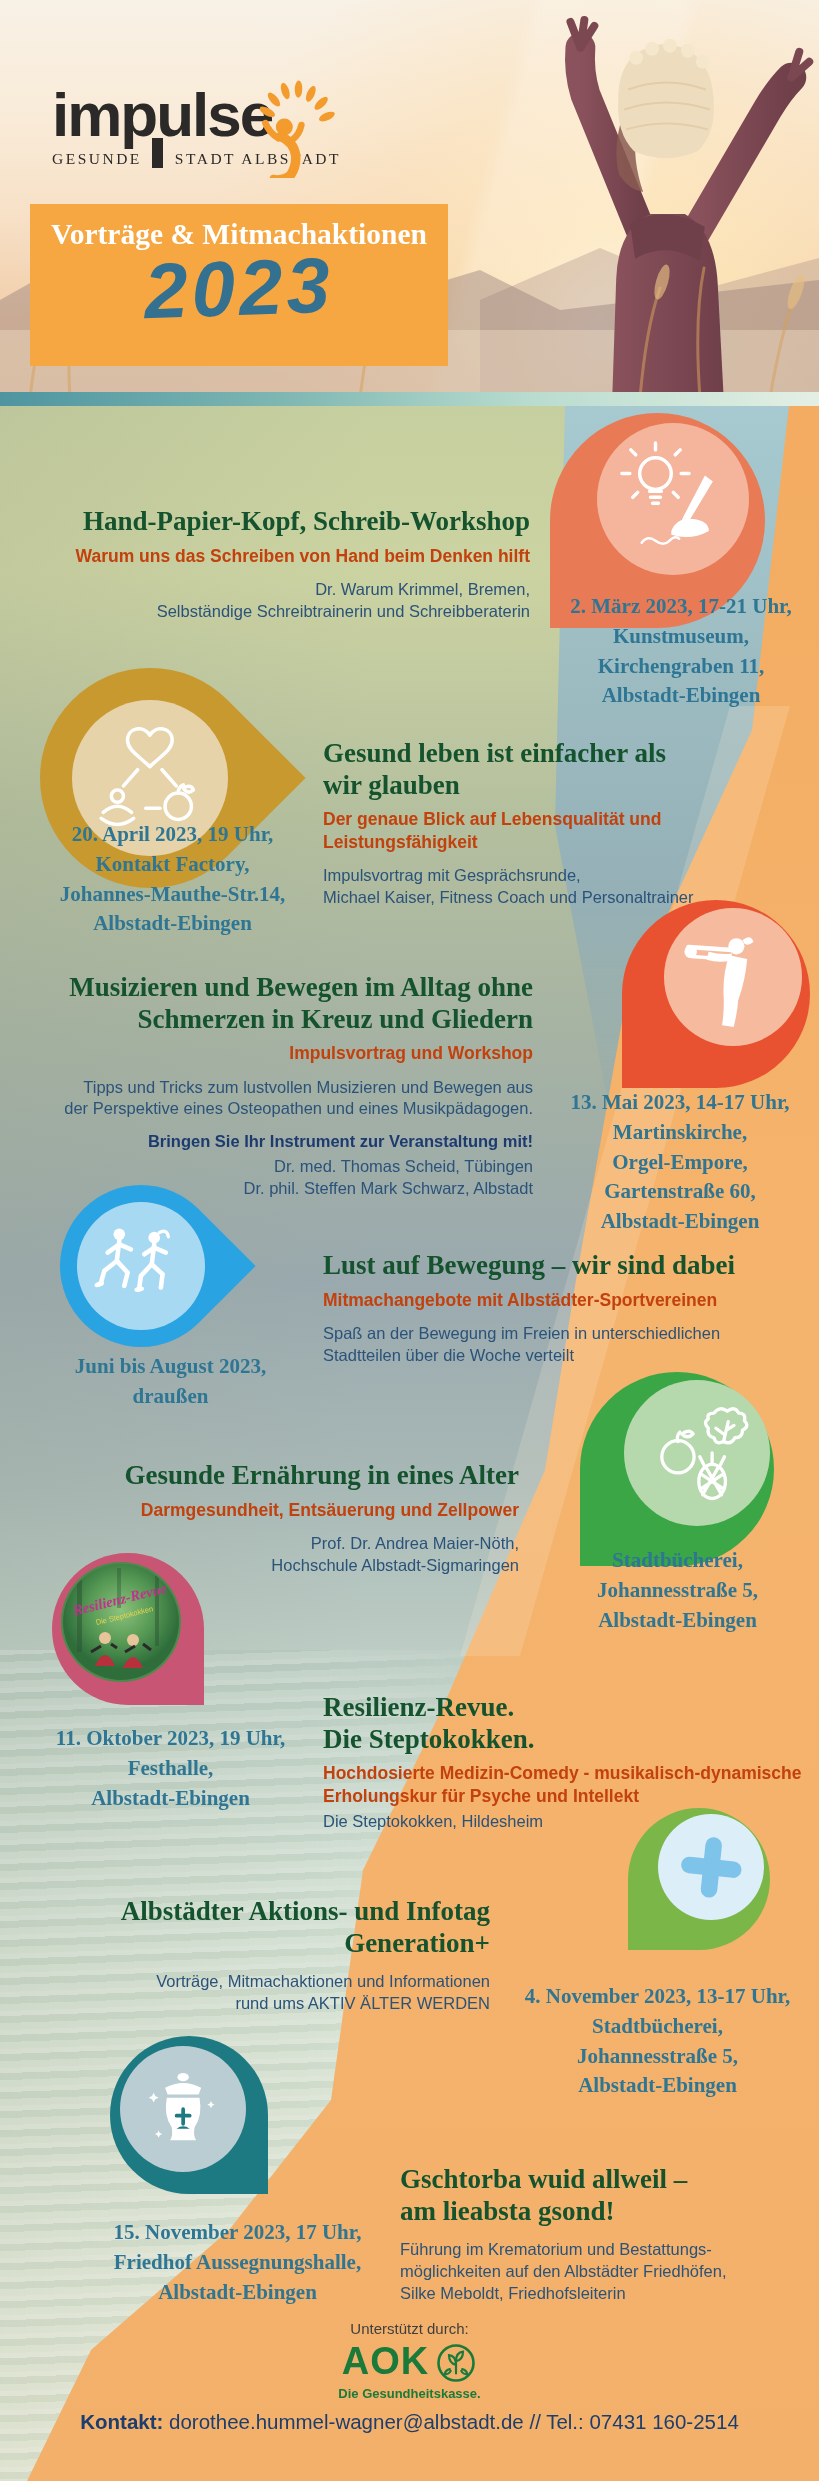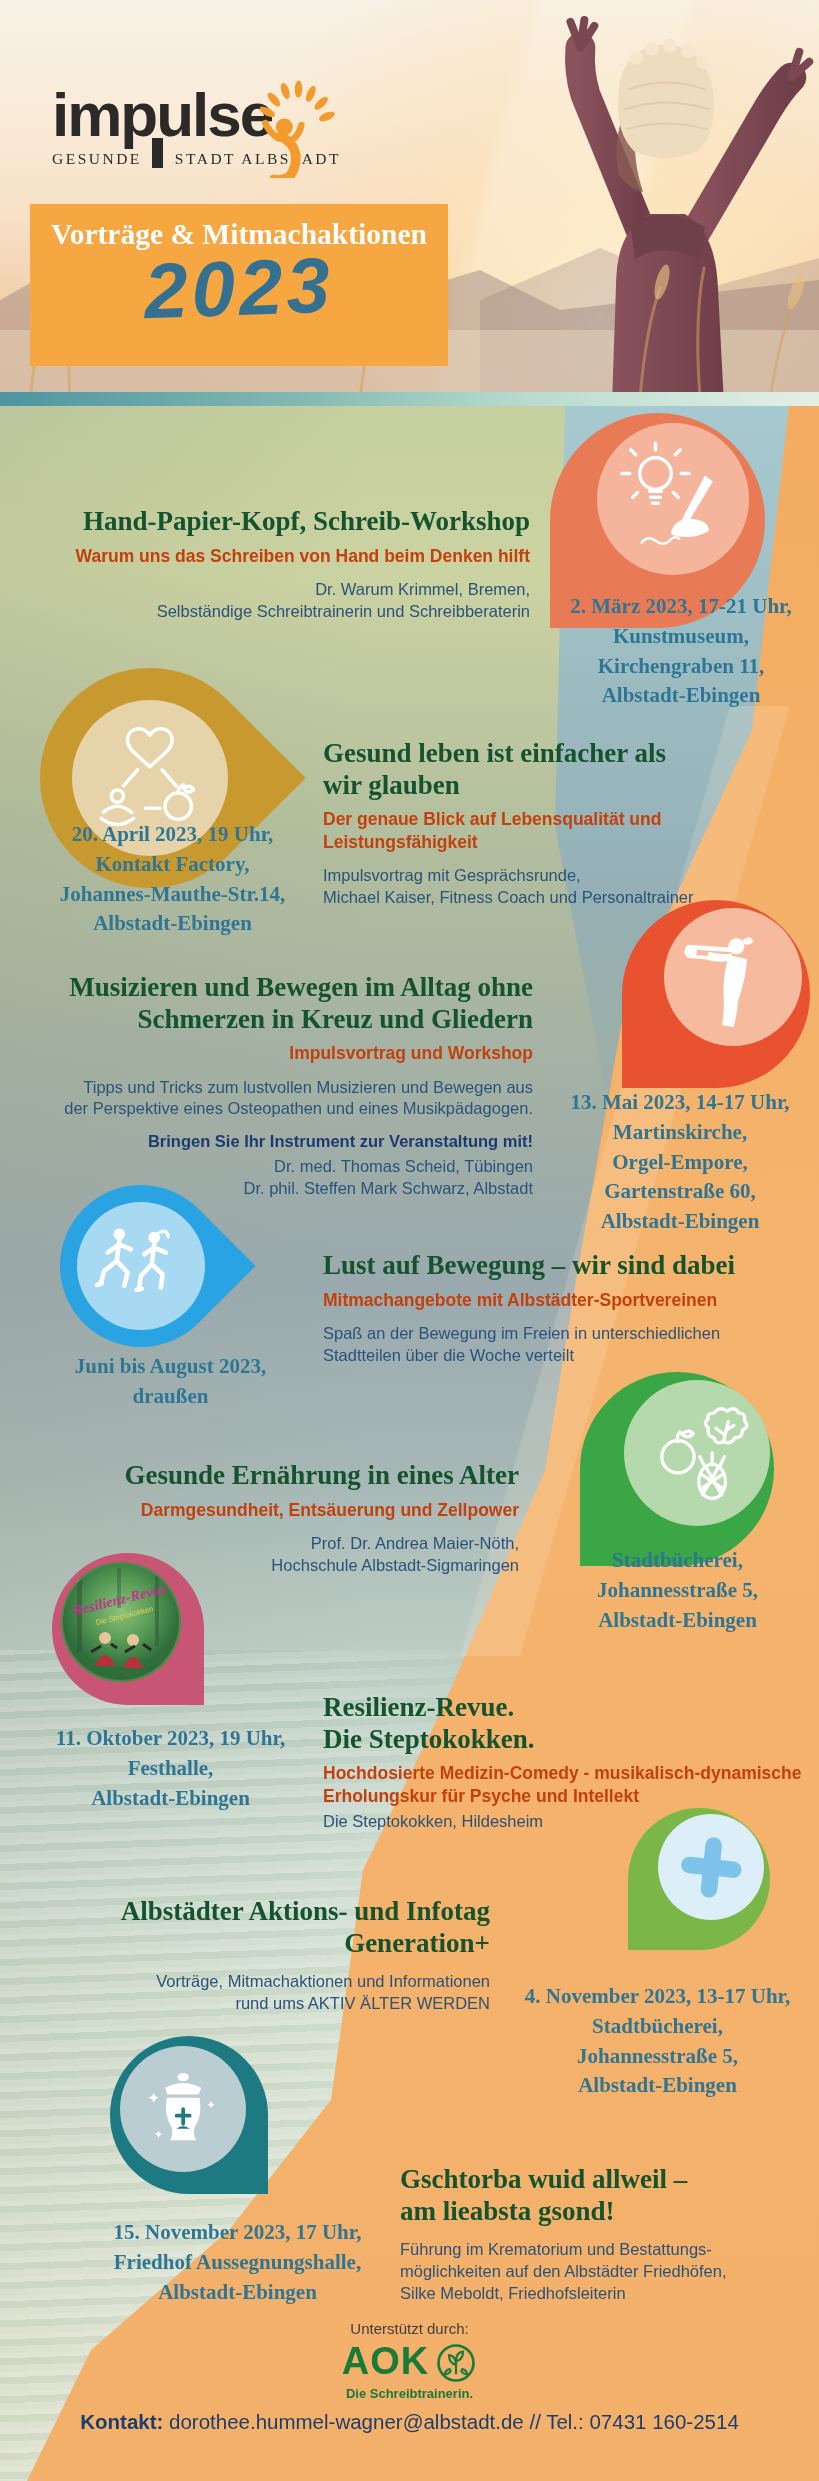--- a/index.html
+++ b/index.html
@@ -448,7 +448,7 @@
         </g>
       </svg>
     </div>
-    <div class="aok-tag">Die Schreibtrainerin.</div>
+    <div class="aok-tag">Die Gesundheitskasse.</div>
   </div>
   <div class="abs contact">
     <b>Kontakt:</b><span> dorothee.hummel-wagner@albstadt.de // Tel.: 07431 160-2514</span>

